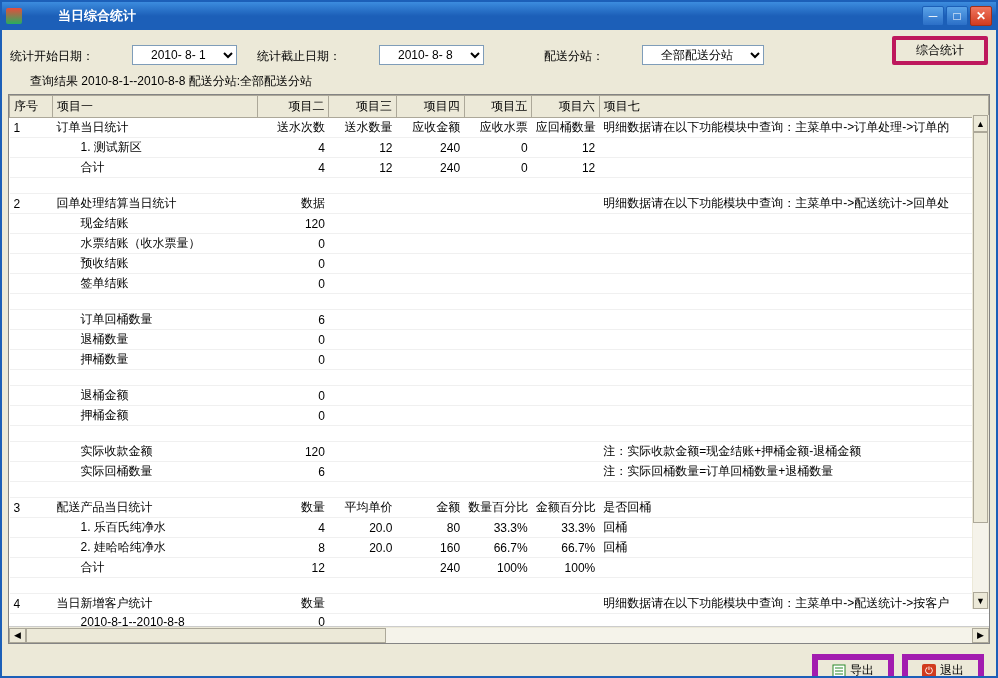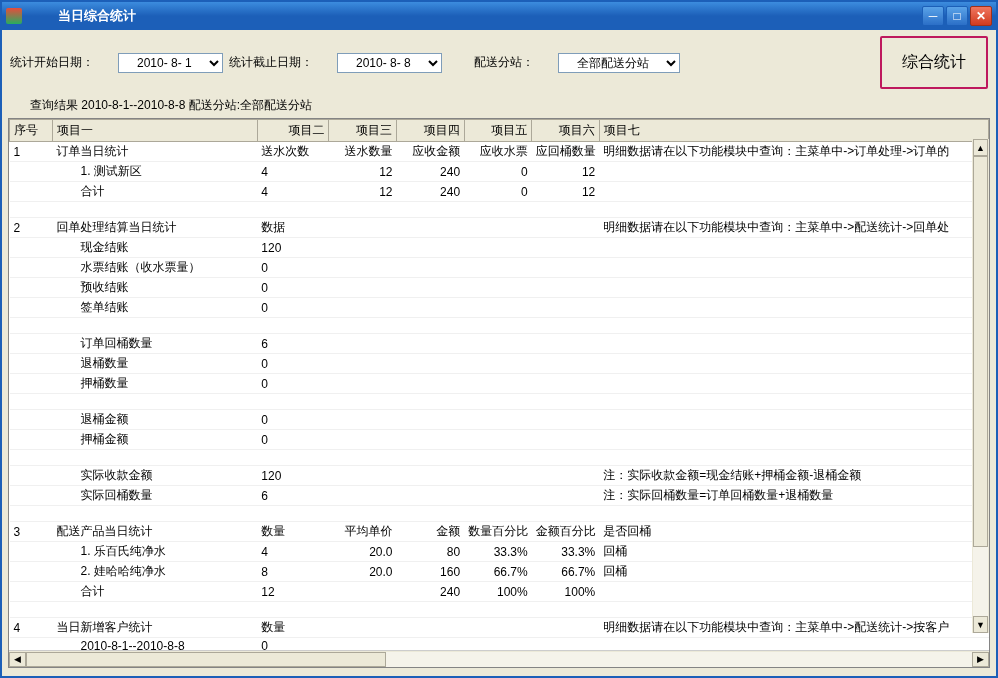--- a/index.html
+++ b/index.html
@@ -10,7 +10,7 @@
 .titlebar-btns { display: flex; gap: 2px; }
 .tb-btn { width: 22px; height: 20px; background: linear-gradient(to bottom, #5aa3e8, #2b6fc7); border: 1px solid #1c5fb8; border-radius: 2px; display: flex; align-items: center; justify-content: center; color: white; font-weight: bold; font-family: Arial; cursor: pointer; }
 .tb-close { background: linear-gradient(to bottom, #f0765f, #d13b1f); border-color: #a0301a; }
-.toolbar { display: flex; align-items: center; gap: 6px; padding: 6px 8px; background: #ece9d8; }
+.toolbar { display: flex; align-items: flex-end; gap: 20px; padding: 6px 8px; background: #ece9d8; }
 .toolbar label { }
 .date-select, .station-select { font-size: 12px; padding: 1px 14px; font-family: inherit; background: white; border: 1px solid #7f9db9; margin-left: 18px; }
 .btn-stats { margin-left: auto; padding: 14px 20px; font-size: 16px; font-family: inherit; background: #ece9d8; border: 2px solid #be185d; border-radius: 2px; cursor: pointer; }

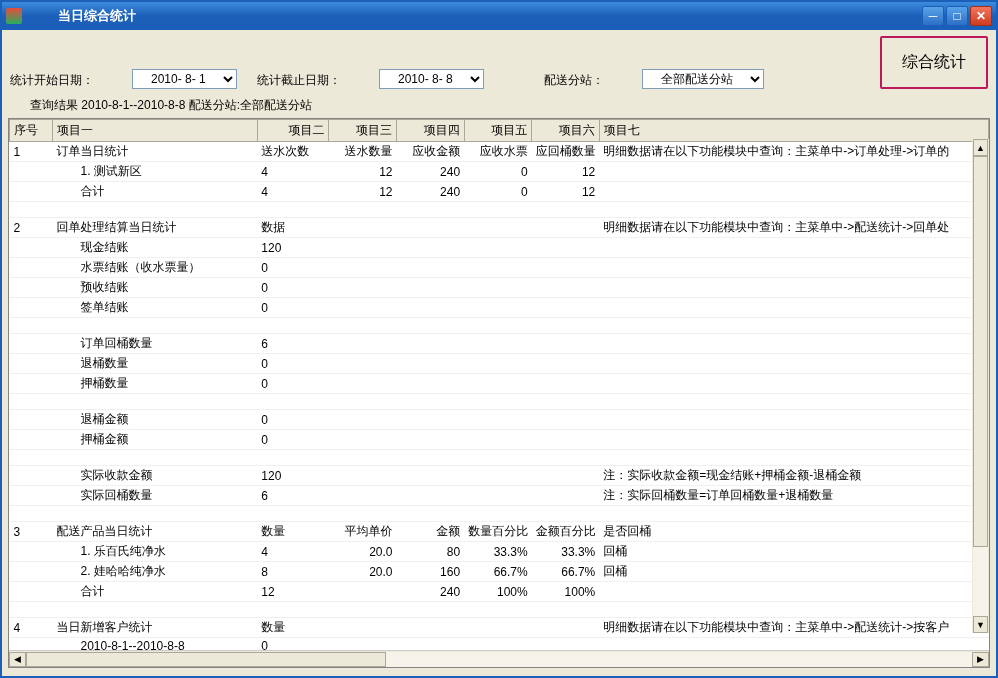--- a/index.html
+++ b/index.html
@@ -13,7 +13,7 @@
 .toolbar { display: flex; align-items: flex-end; gap: 20px; padding: 6px 8px; background: #ece9d8; }
 .toolbar label { }
 .date-select, .station-select { font-size: 12px; padding: 1px 14px; font-family: inherit; background: white; border: 1px solid #7f9db9; margin-left: 18px; }
-.btn-stats { margin-left: auto; padding: 14px 20px; font-size: 16px; font-family: inherit; background: #ece9d8; border: 2px solid #be185d; border-radius: 2px; cursor: pointer; }
+.btn-stats { margin-left: auto; padding: 2px 20px; font-size: 12px; font-family: inherit; background: #ece9d8; border: 4px solid #be185d; border-radius: 2px; cursor: pointer; }
 .result-label { padding: 2px 28px; }
 .grid-wrap { margin: 2px 6px; border: 1px solid #848484; background: white; height: 550px; display: flex; flex-direction: column; }
 .grid-scroll { flex: 1; overflow: hidden; position: relative; }

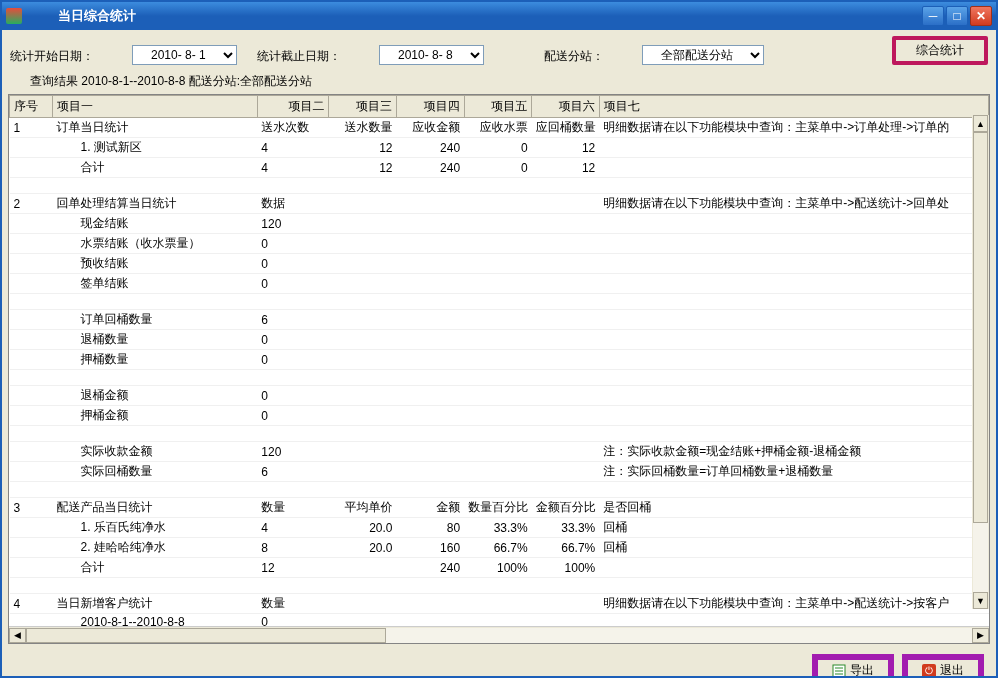--- a/index.html
+++ b/index.html
@@ -23,7 +23,7 @@
 .grid td { border-bottom: 1px solid #f0f0f0; padding: 1px 4px; height: 16px; white-space: nowrap; overflow: hidden; }
 .c-seq { width: 42px; }
 .c-item1 { width: 200px; }
-.c-item2 { width: 70px; }
+.c-item2 { width: 70px; text-align: right; }
 .c-item3 { width: 66px; text-align: right; }
 .c-item4 { width: 66px; text-align: right; }
 .c-item5 { width: 66px; text-align: right; }

